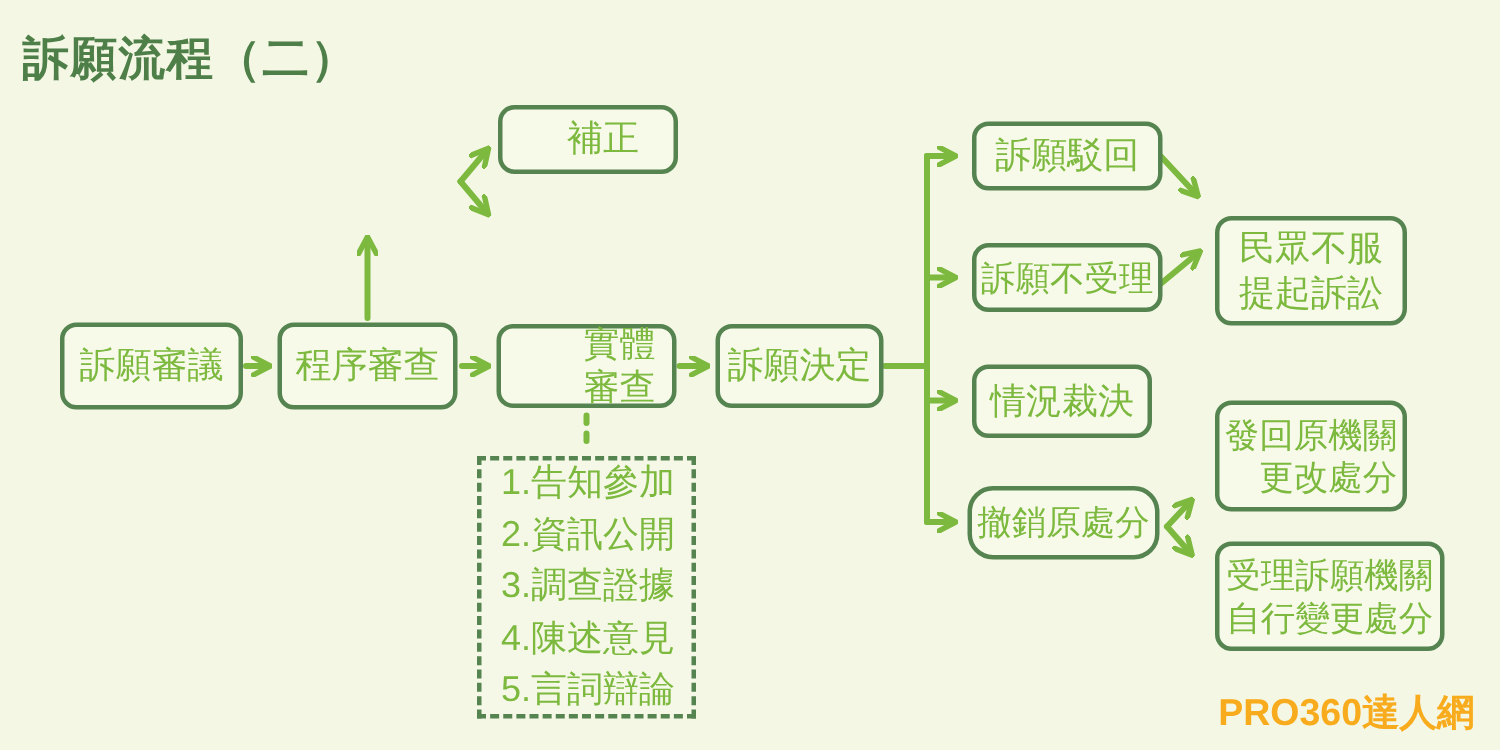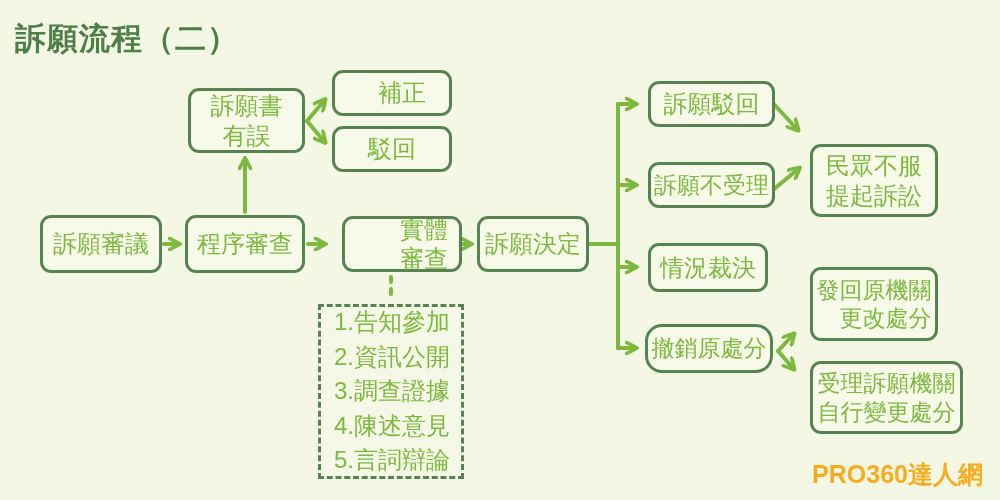--- a/index.html
+++ b/index.html
@@ -125,8 +125,6 @@
   <div class="node" id="n-procedural">程序審查</div>
   <div class="node" id="n-substantive">實體審查</div>
   <div class="node" id="n-decision">訴願決定</div>
-  <div class="node" id="n-letter-error">訴願書
-有誤</div>
   <div class="node" id="n-correction">補正</div>
   <div class="node" id="n-rejection">駁回</div>
   <div class="node" id="n-appeal-rejected">訴願駁回</div>

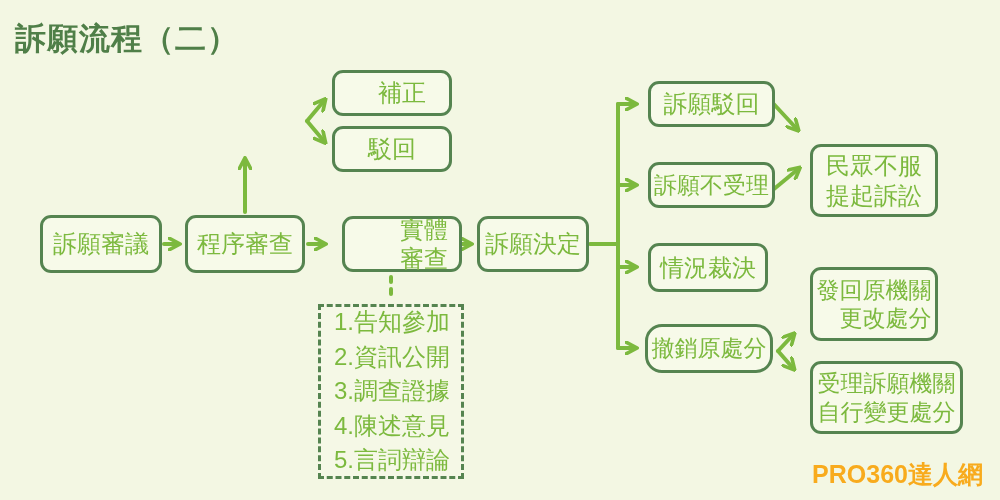--- a/index.html
+++ b/index.html
@@ -126,7 +126,6 @@
   <div class="node" id="n-substantive">實體審查</div>
   <div class="node" id="n-decision">訴願決定</div>
   <div class="node" id="n-correction">補正</div>
-  <div class="node" id="n-rejection">駁回</div>
   <div class="node" id="n-appeal-rejected">訴願駁回</div>
   <div class="node" id="n-not-accepted">訴願不受理</div>
   <div class="node" id="n-lawsuit">民眾不服

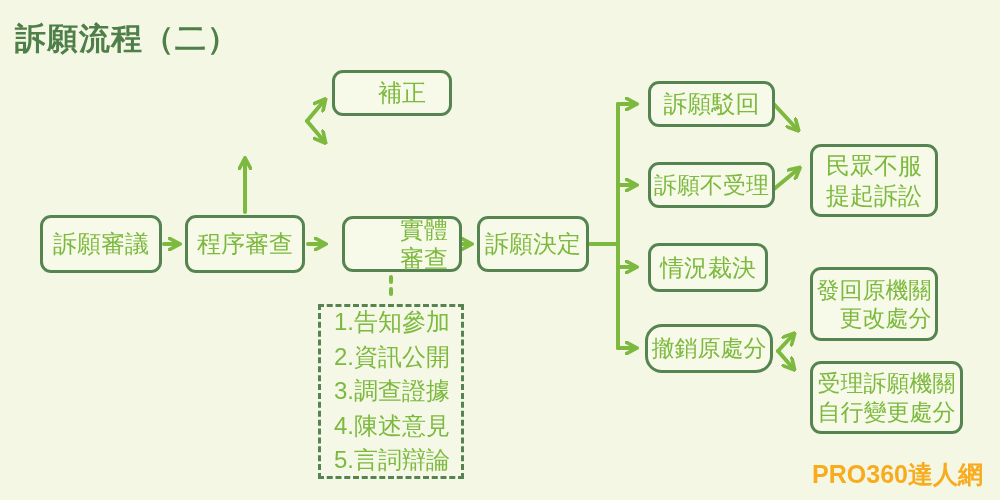--- a/index.html
+++ b/index.html
@@ -48,7 +48,7 @@
   }
   #n-deliberation   { left: 40px;  top: 215px; width: 122px; height: 58px; }
   #n-procedural     { left: 185px; top: 215px; width: 120px; height: 58px; }
-  #n-substantive    { left: 342px; top: 216px; width: 120px; height: 56px; padding-left: 44px; }
+  #n-substantive    { left: 331px; top: 216px; width: 120px; height: 56px; padding-left: 44px; }
   #n-decision       { left: 477px; top: 216px; width: 112px; height: 56px; }
   #n-letter-error   { left: 188px; top: 88px;  width: 117px; height: 65px; }
   #n-correction     { left: 332px; top: 70px;  width: 120px; height: 46px; padding-left: 20px; }

